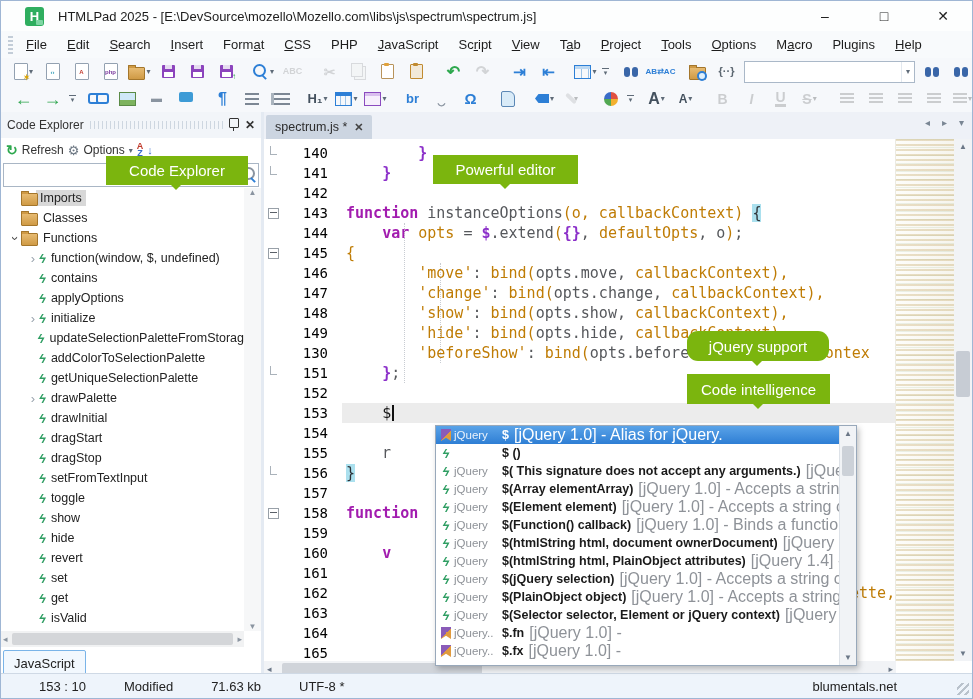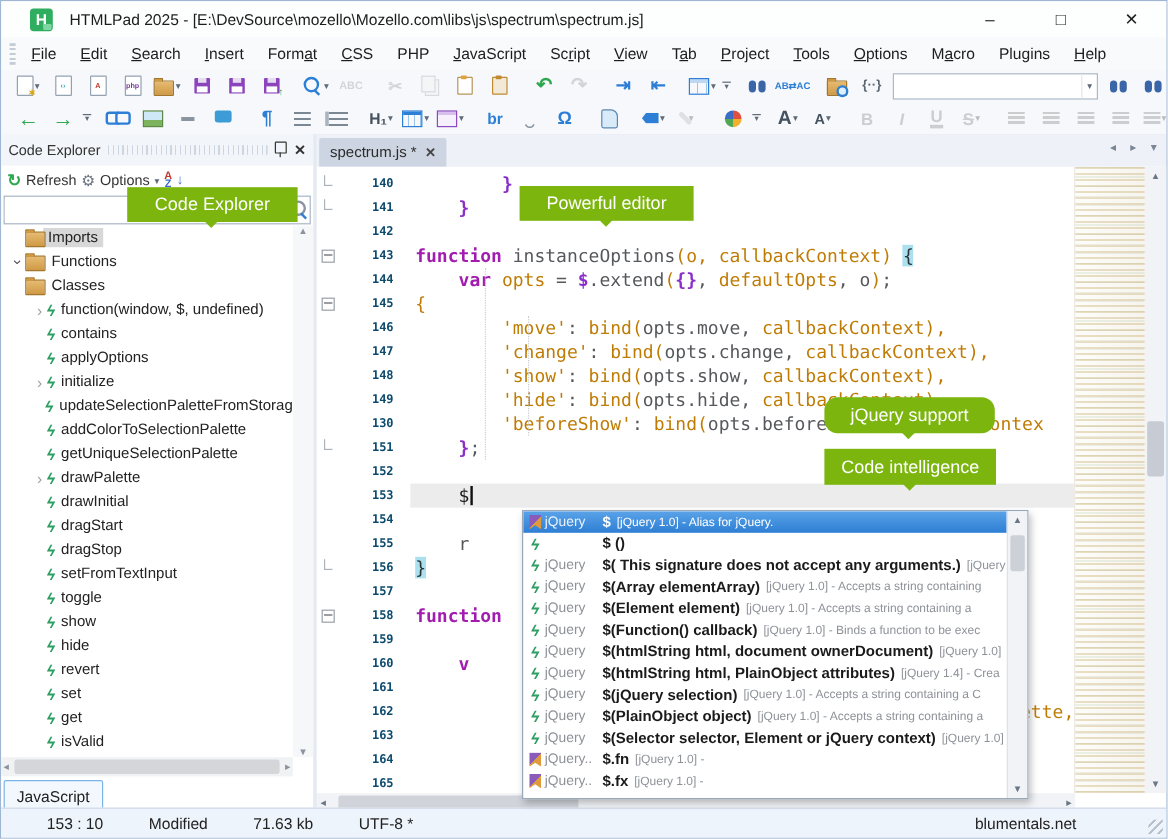--- a/index.html
+++ b/index.html
@@ -106,7 +106,7 @@
   .fbox{width:9px;height:9px;border:1px solid #98a0a8;background:#fff;position:relative;}
   .fbox::after{content:"";position:absolute;left:1px;right:1px;top:3px;border-top:1px solid #5a6068;}
   .fend{width:6px;height:8px;border-left:1px solid #aab2ba;border-bottom:1px solid #aab2ba;margin-bottom:6px;}
-  .lnum{width:46px;flex:none;text-align:right;padding-right:14px;color:#0c4a6e;font-size:10px;font-weight:bold;}
+  .lnum{width:46px;flex:none;text-align:right;padding-right:14px;color:#000000;font-size:14px;}
   .code{flex:1;height:20px;display:flex;align-items:center;padding-left:4px;}
   .line.cur .code{background:#ececec;}
   .tk-k{color:#a21caf;font-weight:bold;}

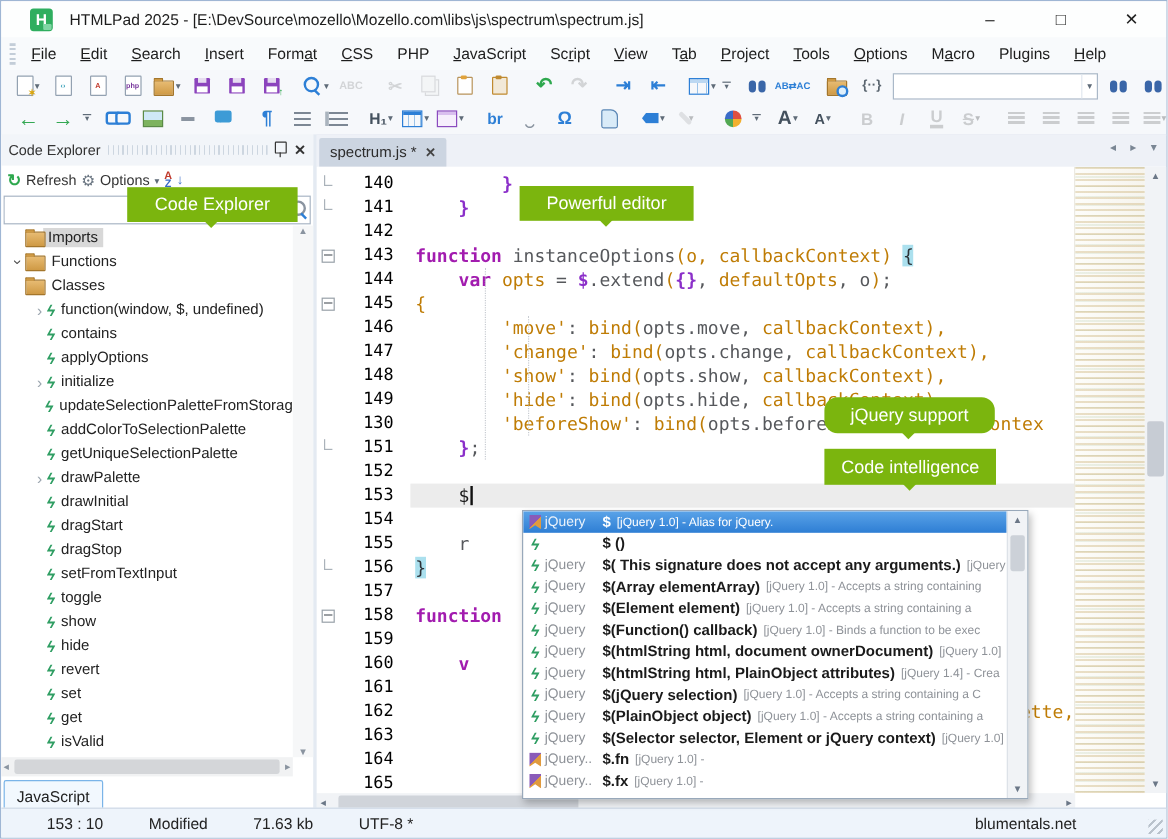--- a/index.html
+++ b/index.html
@@ -432,14 +432,14 @@
             <span class="tlabel">Imports</span>
           </div>
           <div class="tree-row" style="padding-left: 8px;">
+            <span class="exp"></span>
+            <span class="ic ic-folder"></span>
+            <span class="tlabel">Classes</span>
+          </div>
+          <div class="tree-row" style="padding-left: 8px;">
             <span class="exp open">›</span>
             <span class="ic ic-folder"></span>
             <span class="tlabel">Functions</span>
-          </div>
-          <div class="tree-row" style="padding-left: 8px;">
-            <span class="exp"></span>
-            <span class="ic ic-folder"></span>
-            <span class="tlabel">Classes</span>
           </div>
           <div class="tree-row" style="padding-left: 26px;">
             <span class="exp">›</span>

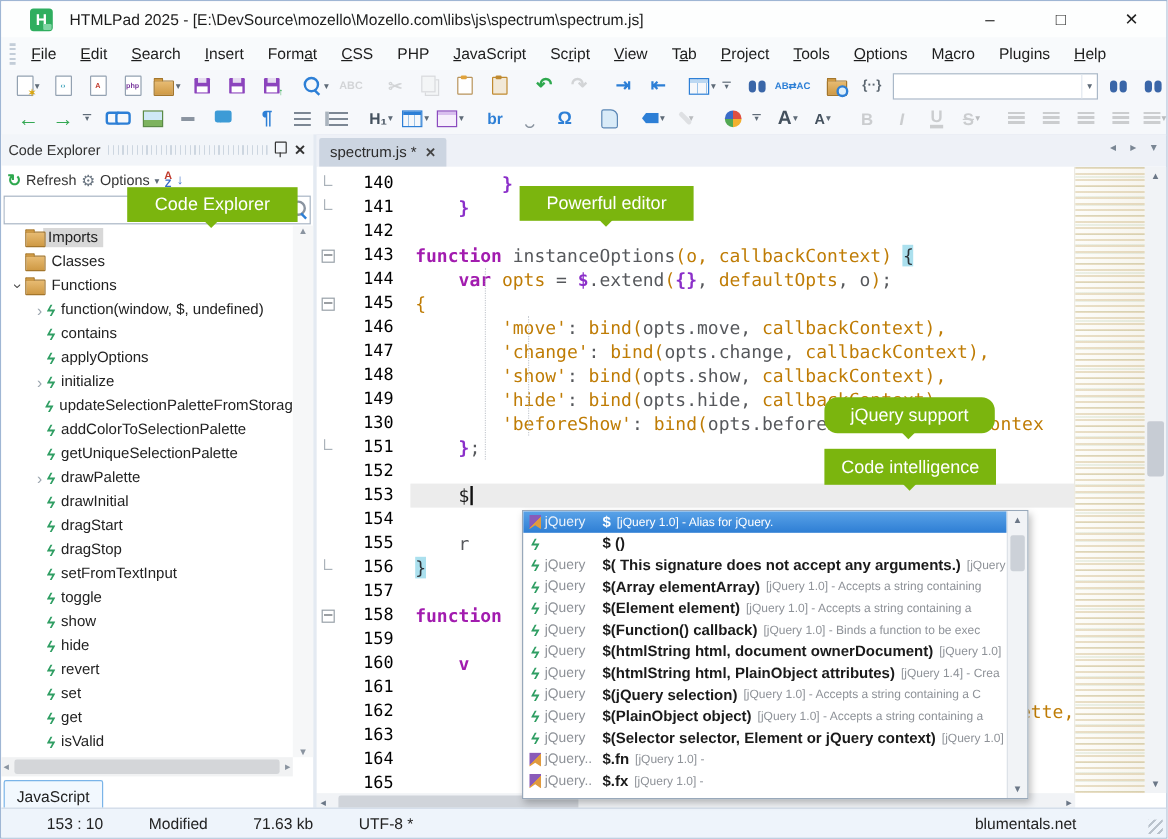--- a/index.html
+++ b/index.html
@@ -132,7 +132,7 @@
   .pum-cat{width:48px;flex:none;font-size:11.5px;color:#8e9298;}
   .pum-row.sel .pum-cat{color:#eaf2fb;}
   .pum-sig{font-size:12.5px;font-weight:bold;color:#1a1a1a;margin-right:5px;}
-  .pum-desc{font-size:10px;color:#8e9298;}
+  .pum-desc{font-size:16px;color:#8e9298;}
   .pum-row.sel .pum-sig,.pum-row.sel .pum-desc{color:#fff;}
   #pum-scroll{width:17px;background:#f1f3f6;border-left:1px solid #dde2e8;display:flex;flex-direction:column;align-items:center;justify-content:space-between;font-size:8px;color:#6b7787;padding:3px 0;box-sizing:border-box;position:relative;}
   #pum-thumb{position:absolute;top:20px;left:2px;width:12px;height:30px;background:#ccd1d8;border-radius:2px;}

